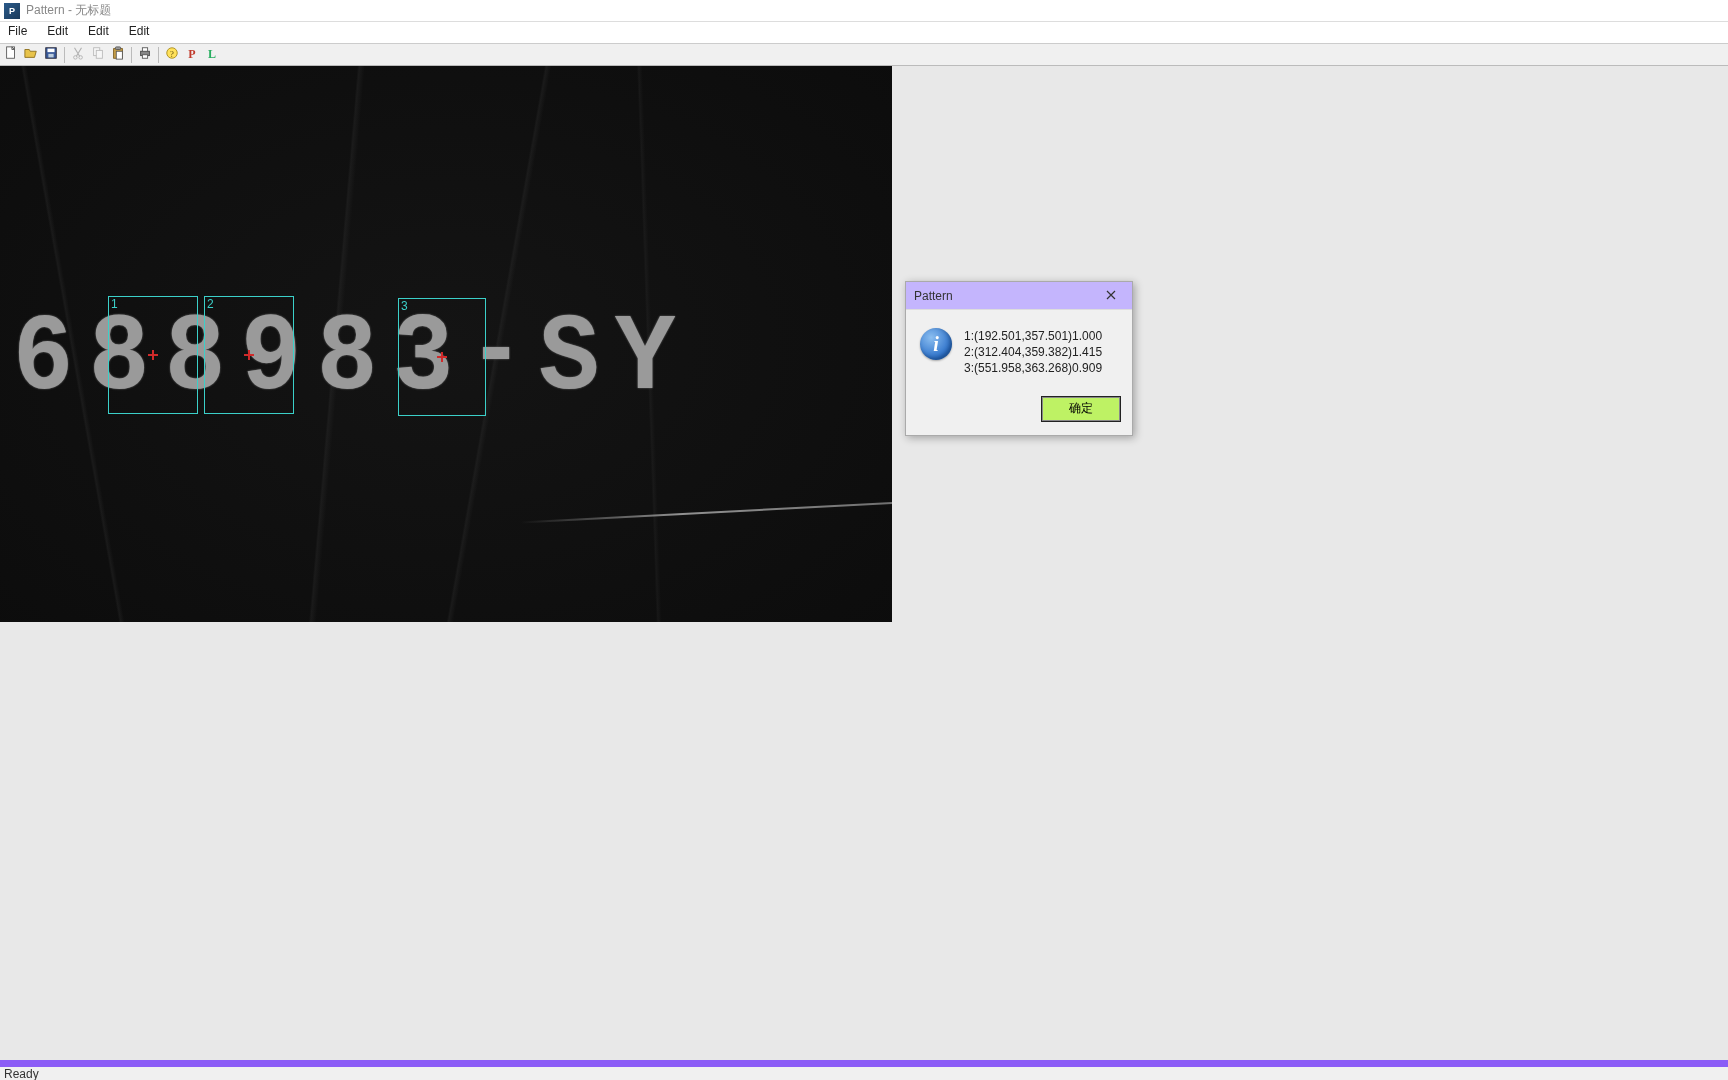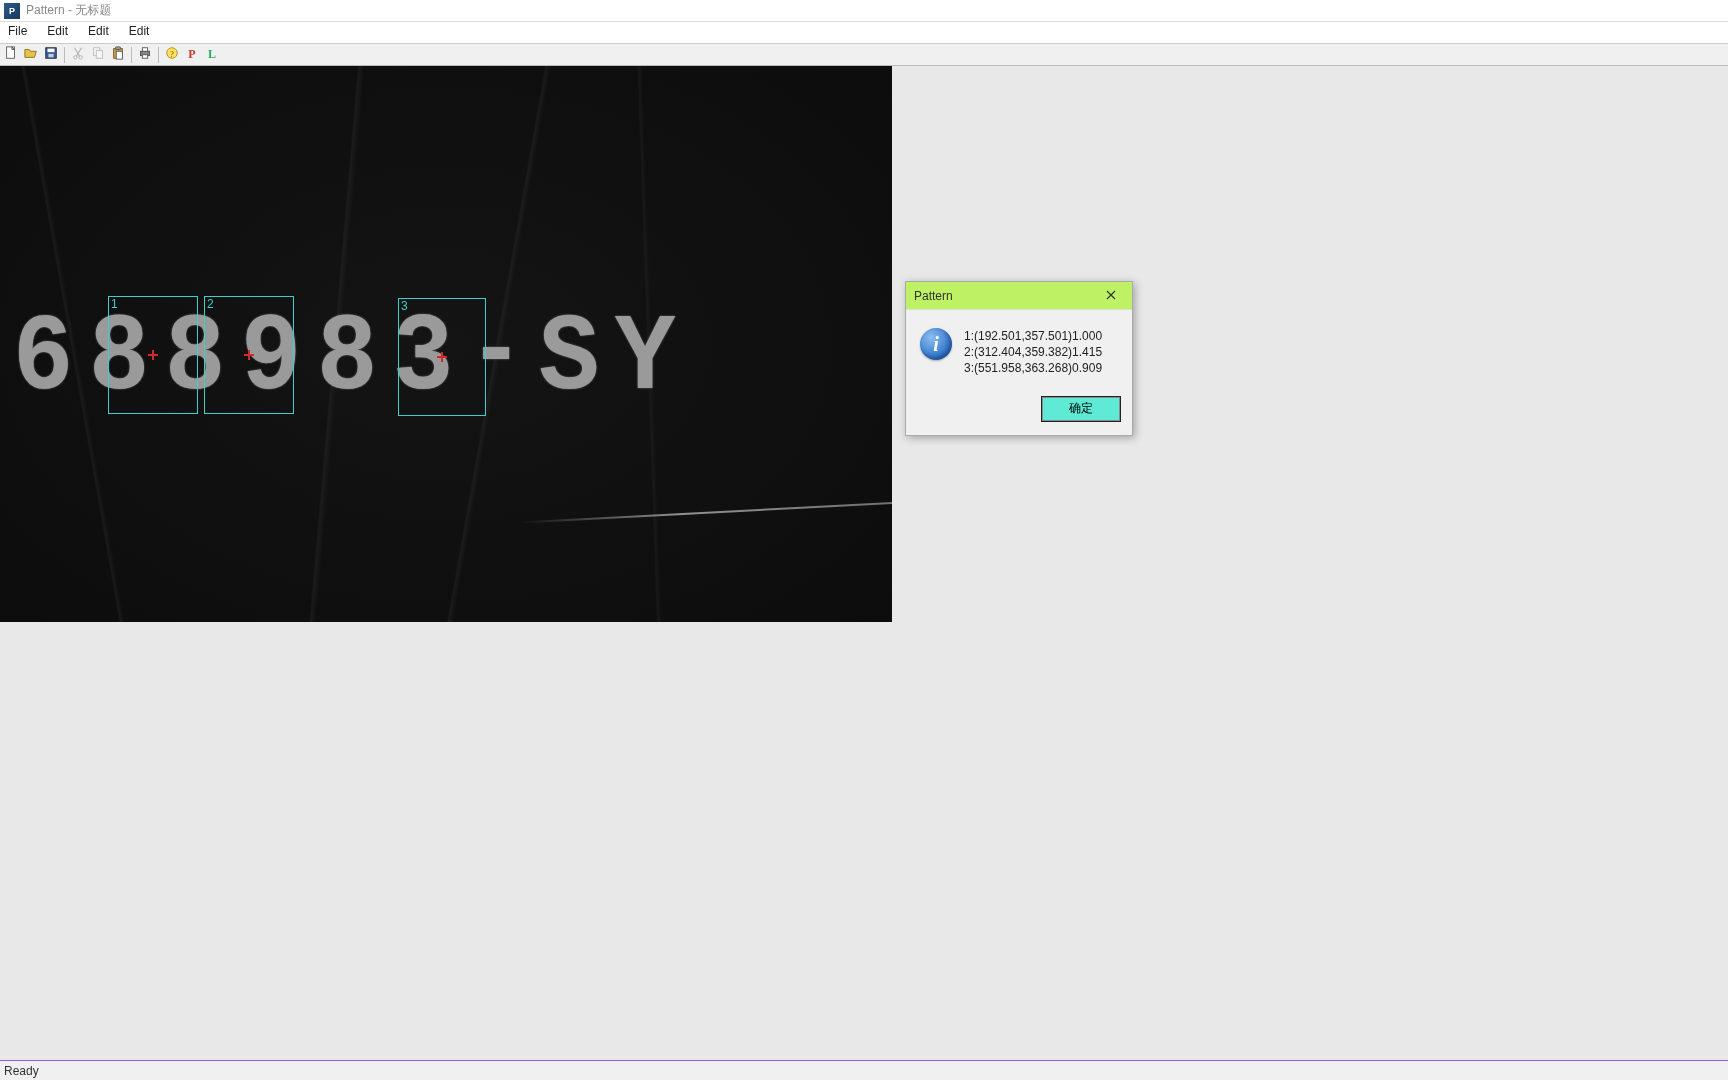--- a/index.html
+++ b/index.html
@@ -51,7 +51,7 @@
   .det-box .cross::after { top: 0; bottom: 0; left: 4px; width: 2px; }
 
   .dialog { position: absolute; left: 905px; top: 215px; width: 228px; background: #f0f0f0; border: 1px solid #aaa; box-shadow: 2px 2px 8px rgba(0,0,0,0.3); }
-  .dialog .dlg-title { height: 28px; display: flex; align-items: center; justify-content: space-between; padding: 0 8px; background: #bef264; border-bottom: 1px solid #ddd; font-size: 12px; color: #333; }
+  .dialog .dlg-title { height: 28px; display: flex; align-items: center; justify-content: space-between; padding: 0 8px; background: #c4b5fd; border-bottom: 1px solid #ddd; font-size: 12px; color: #333; }
   .dialog .dlg-close { width: 26px; height: 20px; display:flex; align-items:center; justify-content:center; cursor:default; }
   .dialog .dlg-body { padding: 18px 14px 12px 14px; display:flex; gap: 12px; align-items:flex-start; }
   .dialog .info-icon { width: 32px; height: 32px; border-radius: 50%; background: radial-gradient(circle at 35% 30%, #8bbef0, #2a6fc9 70%); display:flex; align-items:center; justify-content:center; box-shadow: inset -2px -2px 4px rgba(0,0,0,0.3), 0 1px 2px rgba(0,0,0,0.3); flex-shrink:0; }

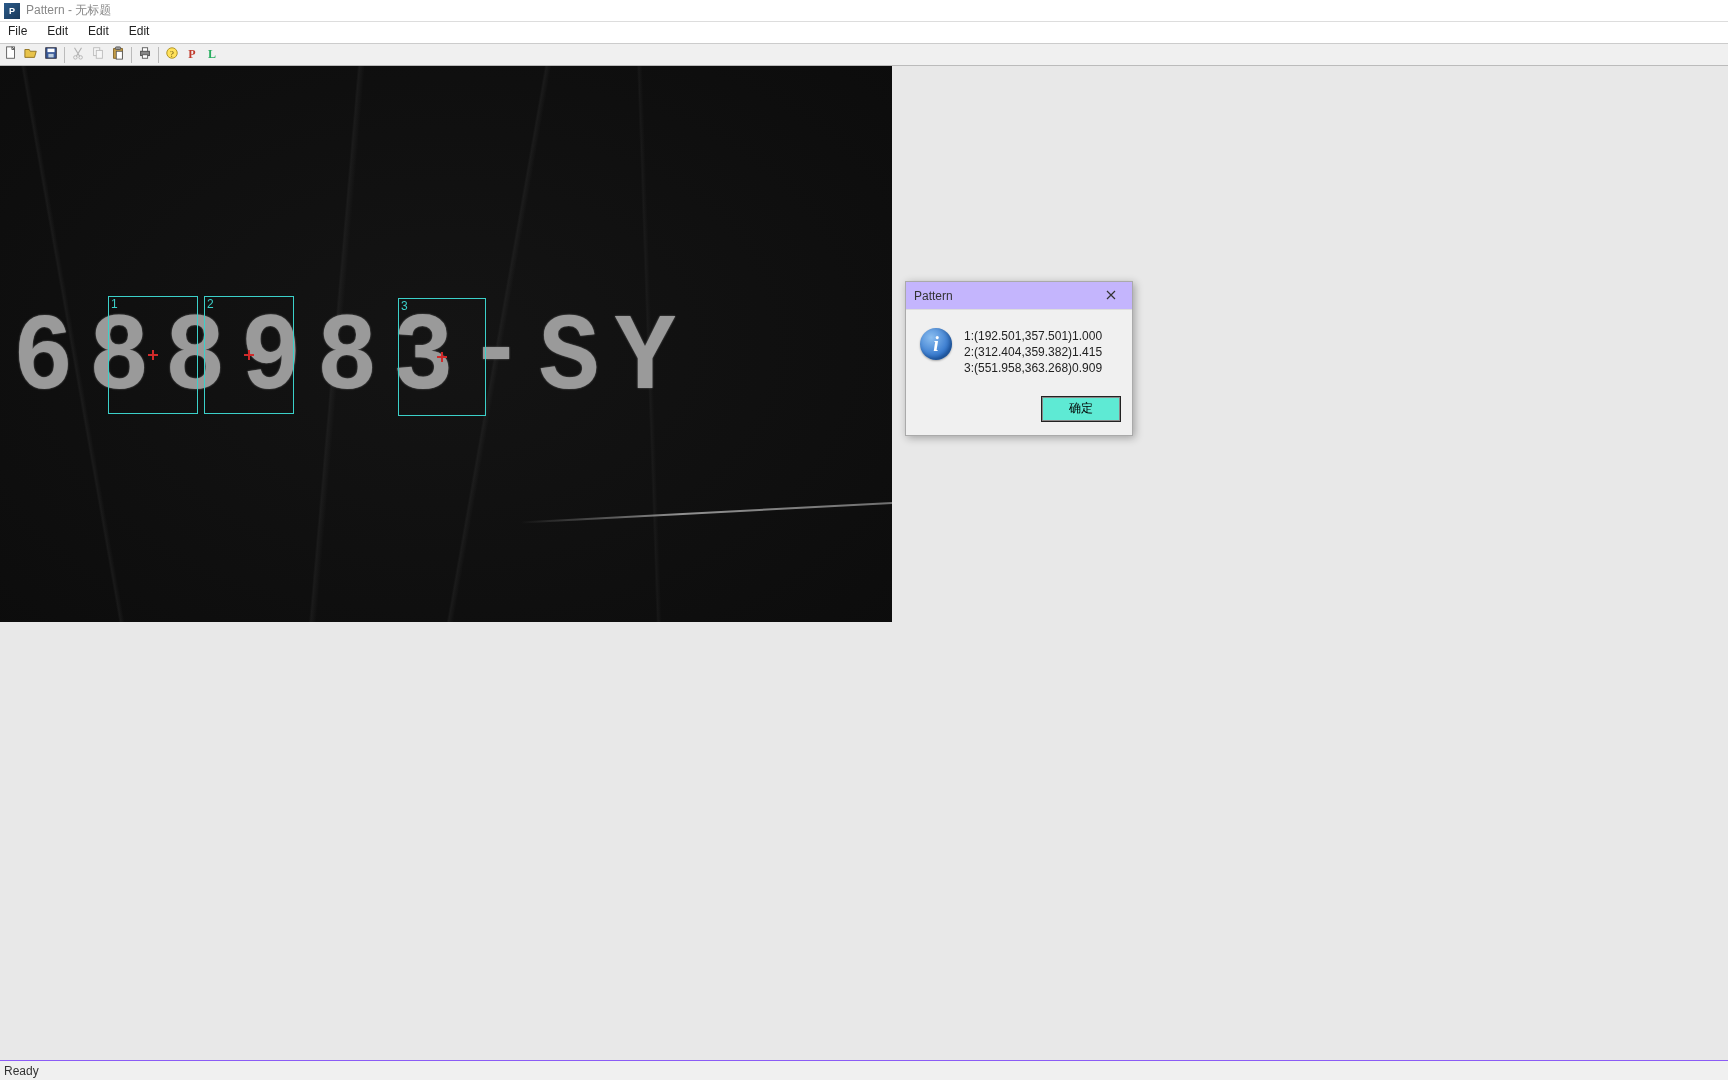--- a/index.html
+++ b/index.html
@@ -58,7 +58,7 @@
   .dialog .info-icon span { color:#fff; font-family:Georgia,serif; font-style:italic; font-weight:bold; font-size:20px; }
   .dialog .msg { font-size: 12px; color: #222; line-height: 1.35; text-align: center; }
   .dialog .dlg-buttons { padding: 8px 12px 14px; display:flex; justify-content:flex-end; }
-  .dialog .dlg-btn { min-width: 78px; height: 24px; background: #5eead4; border: 1px solid #888; font-size: 12px; display:flex; align-items:center; justify-content:center; cursor:default; box-shadow: 0 0 0 1px #222; }
+  .dialog .dlg-btn { min-width: 78px; height: 24px; background: #bef264; border: 1px solid #888; font-size: 12px; display:flex; align-items:center; justify-content:center; cursor:default; box-shadow: 0 0 0 1px #222; }
 
   .statusbar { height: 20px; background: #f0f0f0; border-top: 1px solid #8b5cf6; display:flex; align-items:center; padding: 0 4px; color:#333; font-size:12px; }
 </style>

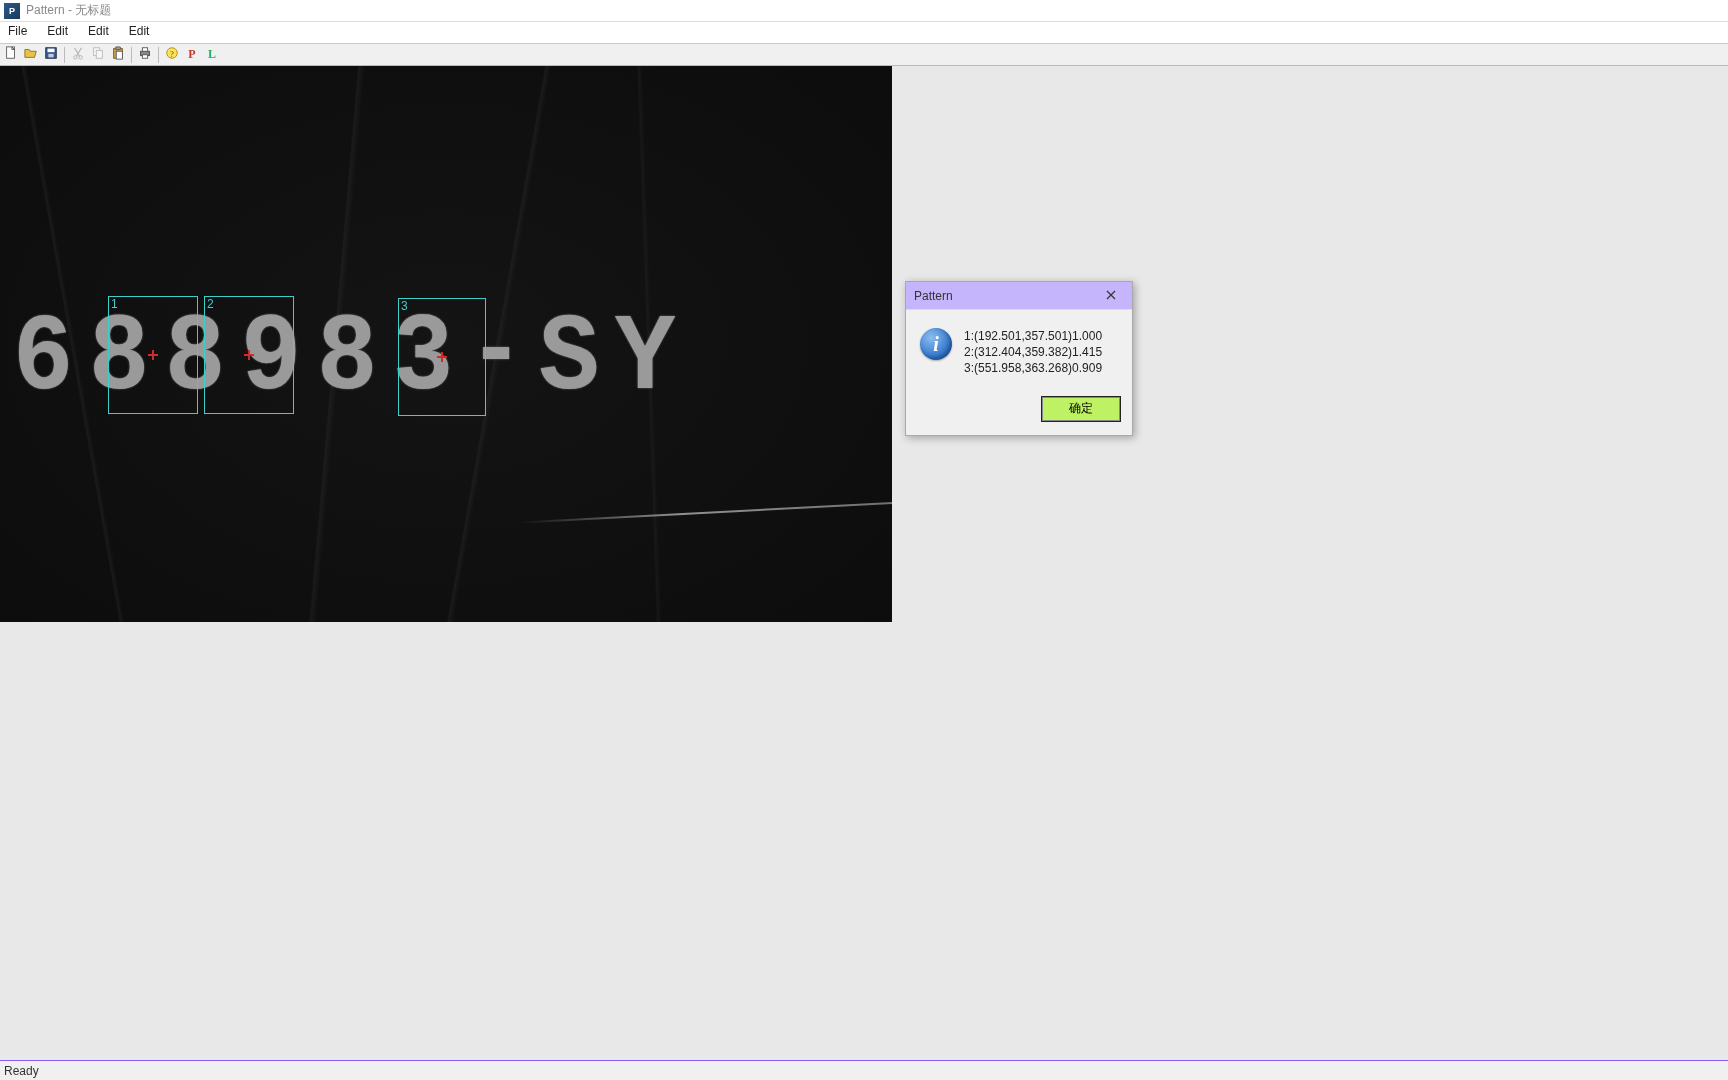--- a/index.html
+++ b/index.html
@@ -60,7 +60,7 @@
   .dialog .dlg-buttons { padding: 8px 12px 14px; display:flex; justify-content:flex-end; }
   .dialog .dlg-btn { min-width: 78px; height: 24px; background: #bef264; border: 1px solid #888; font-size: 12px; display:flex; align-items:center; justify-content:center; cursor:default; box-shadow: 0 0 0 1px #222; }
 
-  .statusbar { height: 20px; background: #f0f0f0; border-top: 1px solid #8b5cf6; display:flex; align-items:center; padding: 0 4px; color:#333; font-size:12px; }
+  .statusbar { height: 20px; background: #f0f0f0; border-top: 7px solid #8b5cf6; display:flex; align-items:center; padding: 0 4px; color:#333; font-size:12px; }
 </style>
 </head>
 <body>

